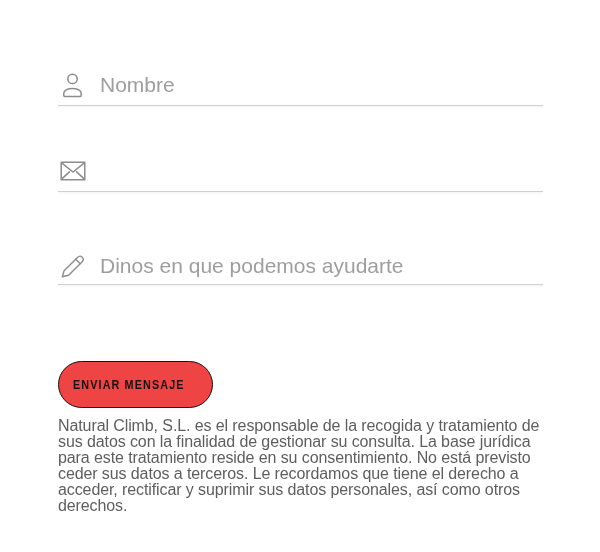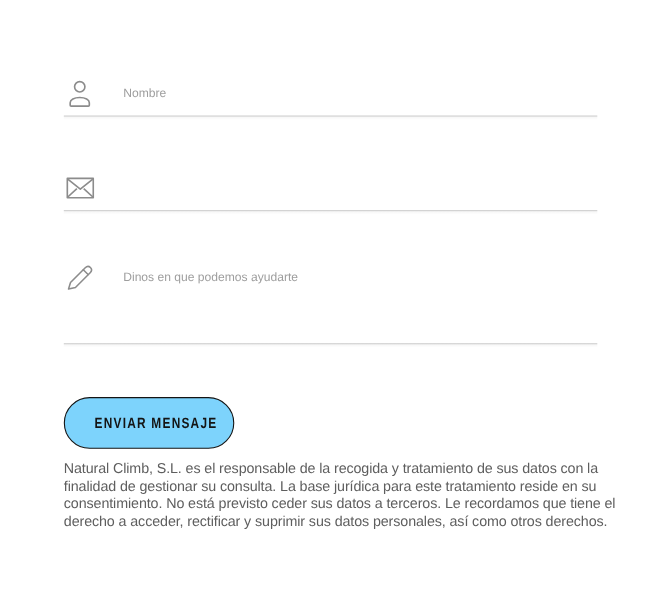--- a/index.html
+++ b/index.html
@@ -53,9 +53,9 @@
     outline: none;
     background: transparent;
     padding: 0;
-    margin: 12px;
+    margin: 0;
     font-family: "Liberation Sans", sans-serif;
-    font-size: 11px;
+    font-size: 21px;
     color: #444444;
   }
   .text-input::placeholder {

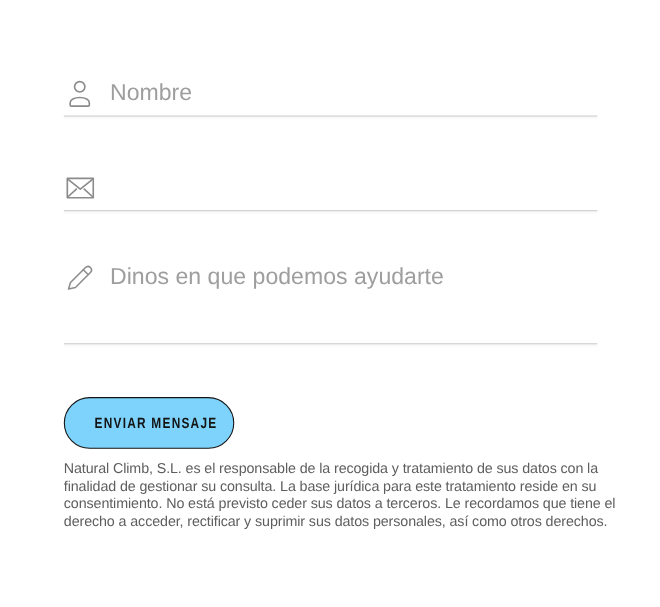--- a/index.html
+++ b/index.html
@@ -39,7 +39,7 @@
   }
   .field--name    { top: 64px;  height: 41px; }
   .field--email   { top: 150px; height: 41px; }
-  .field--message { top: 234px; height: 36px; padding-bottom: 42px; }
+  .field--message { top: 248px; height: 36px; }
   .icon-box {
     width: 29px;
     display: flex;

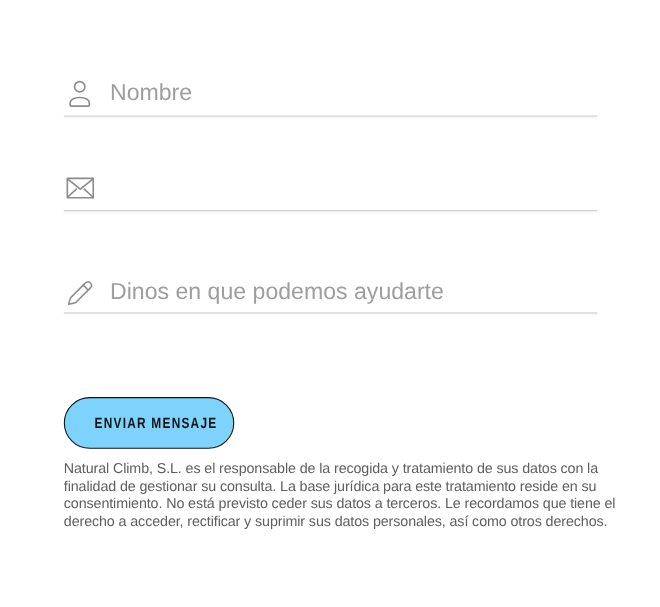--- a/index.html
+++ b/index.html
@@ -68,13 +68,13 @@
     top: 361px;
     width: 155px;
     height: 47px;
-    background: #7dd3fc;
+    background: #ef4444;
     border: 1.5px solid #141414;
     border-radius: 24px;
     cursor: pointer;
     display: flex;
     align-items: center;
-    justify-content: flex-end;
+    justify-content: flex-start;
     padding: 0;
   }
   .submit-btn-label {

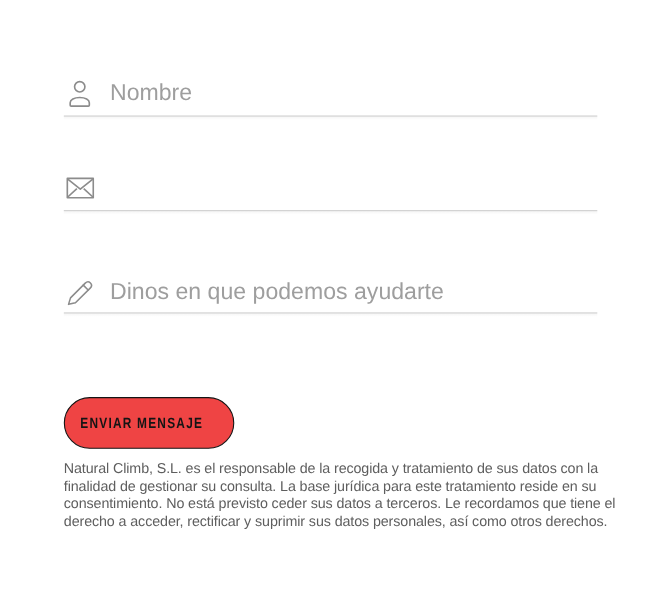--- a/index.html
+++ b/index.html
@@ -93,7 +93,7 @@
     top: 418px;
     width: 502px;
     margin: 0;
-    font-size: 13px;
+    font-size: 16px;
     line-height: 16px;
     letter-spacing: -0.1px;
     color: #5e5e5e;

